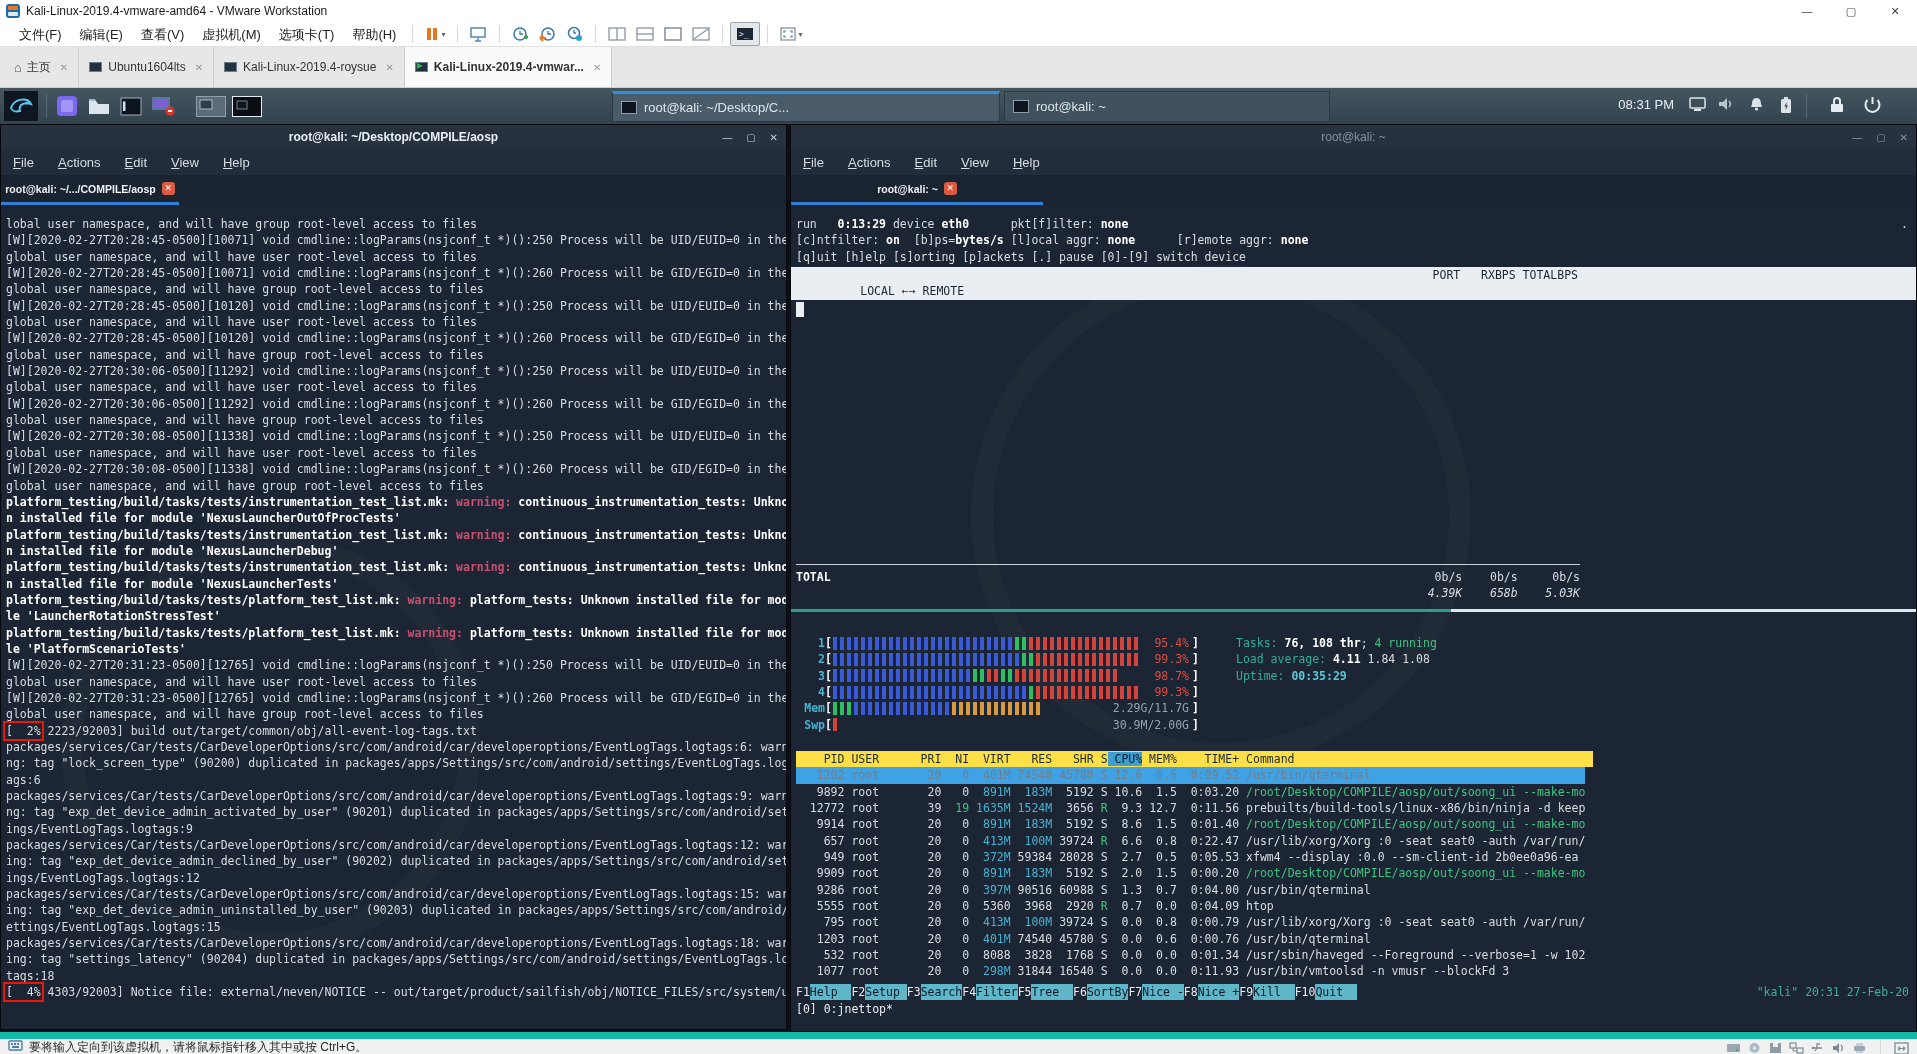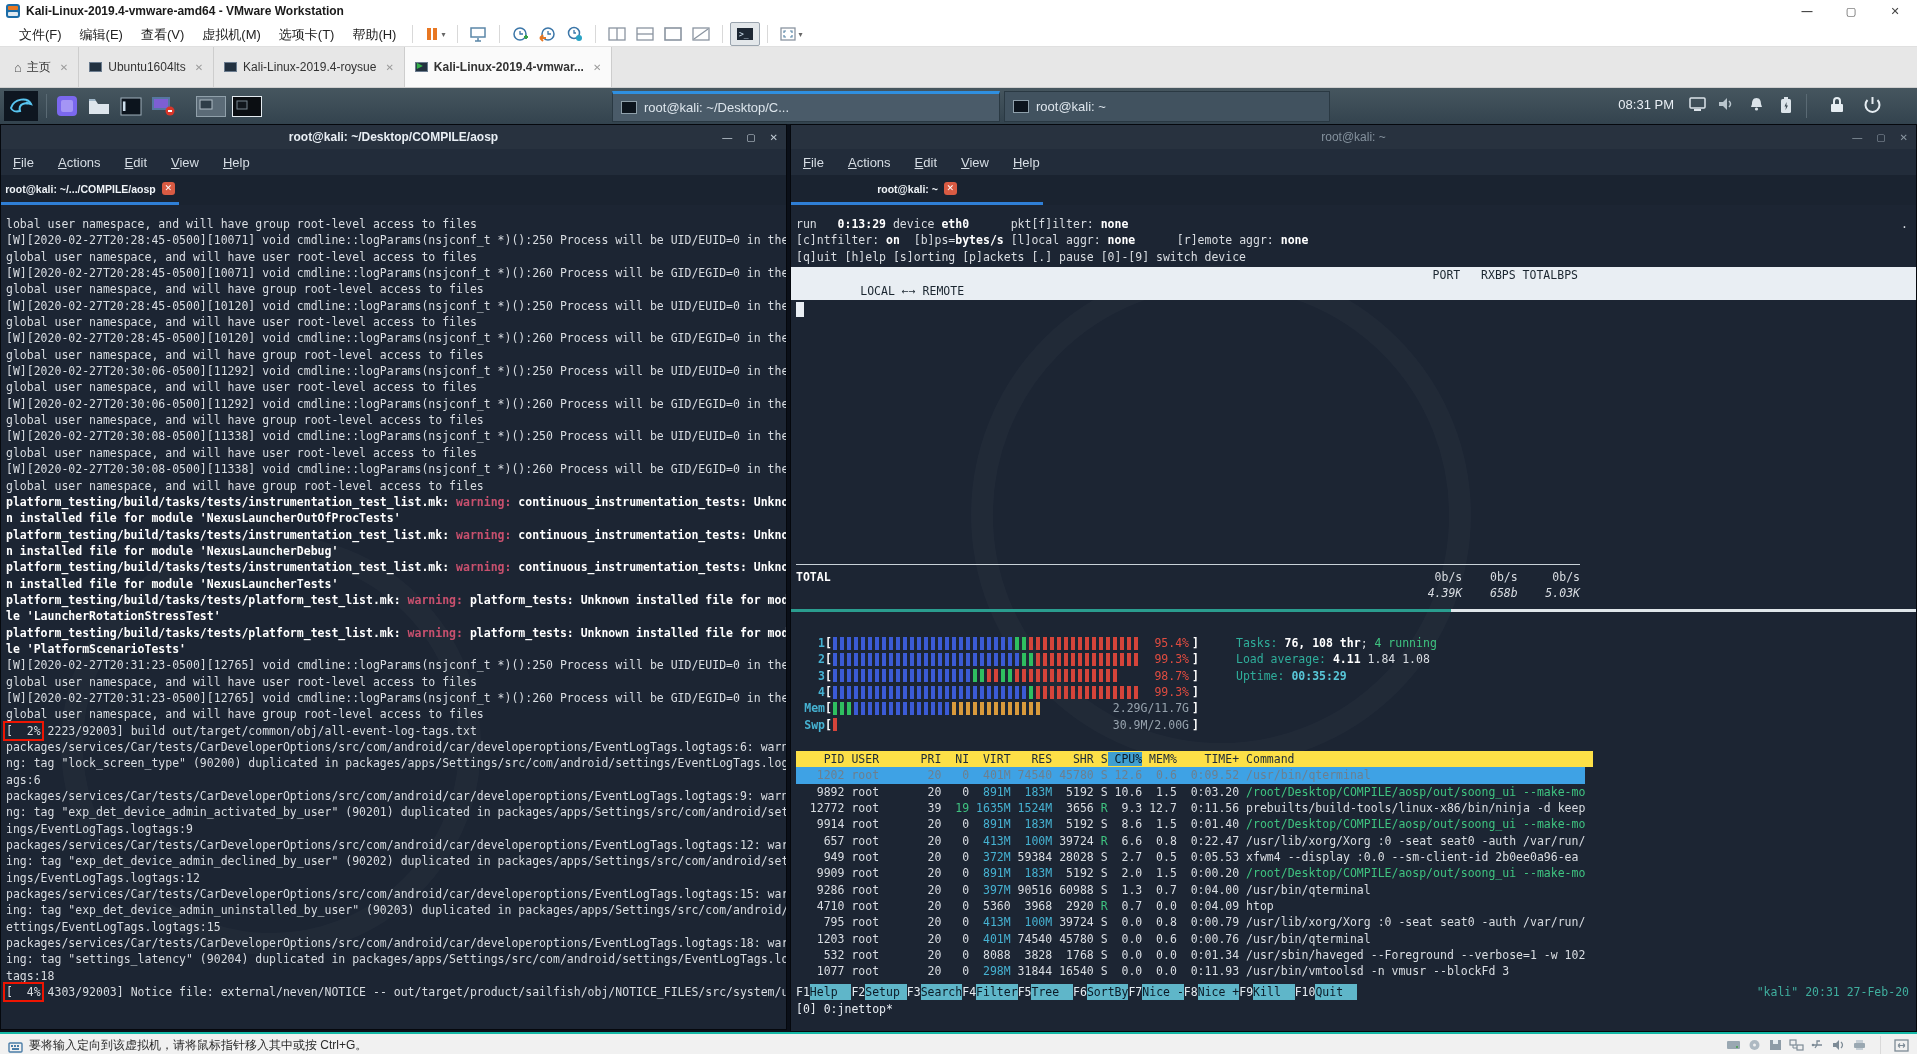--- a/index.html
+++ b/index.html
@@ -7,7 +7,7 @@
     font-family:"Liberation Sans","DejaVu Sans",sans-serif; }
 
   
-  .vm-titlebar { height:22px; background:#ffffff; display:flex; align-items:center; padding-left:6px;font-weight:bold; }
+  .vm-titlebar { height:22px; background:#ffffff; display:flex; align-items:center; padding-left:6px; }
   .vm-appicon { width:14px; height:14px; border-radius:3px; background:#1b6ca8; position:relative; margin-right:6px; }
   .vm-appicon:before { content:""; position:absolute; left:2px; top:2px; width:10px; height:4px; background:#e87722; border-radius:1px; }
   .vm-appicon:after { content:""; position:absolute; left:2px; top:8px; width:10px; height:4px; background:#dfe9f0; border-radius:1px; }

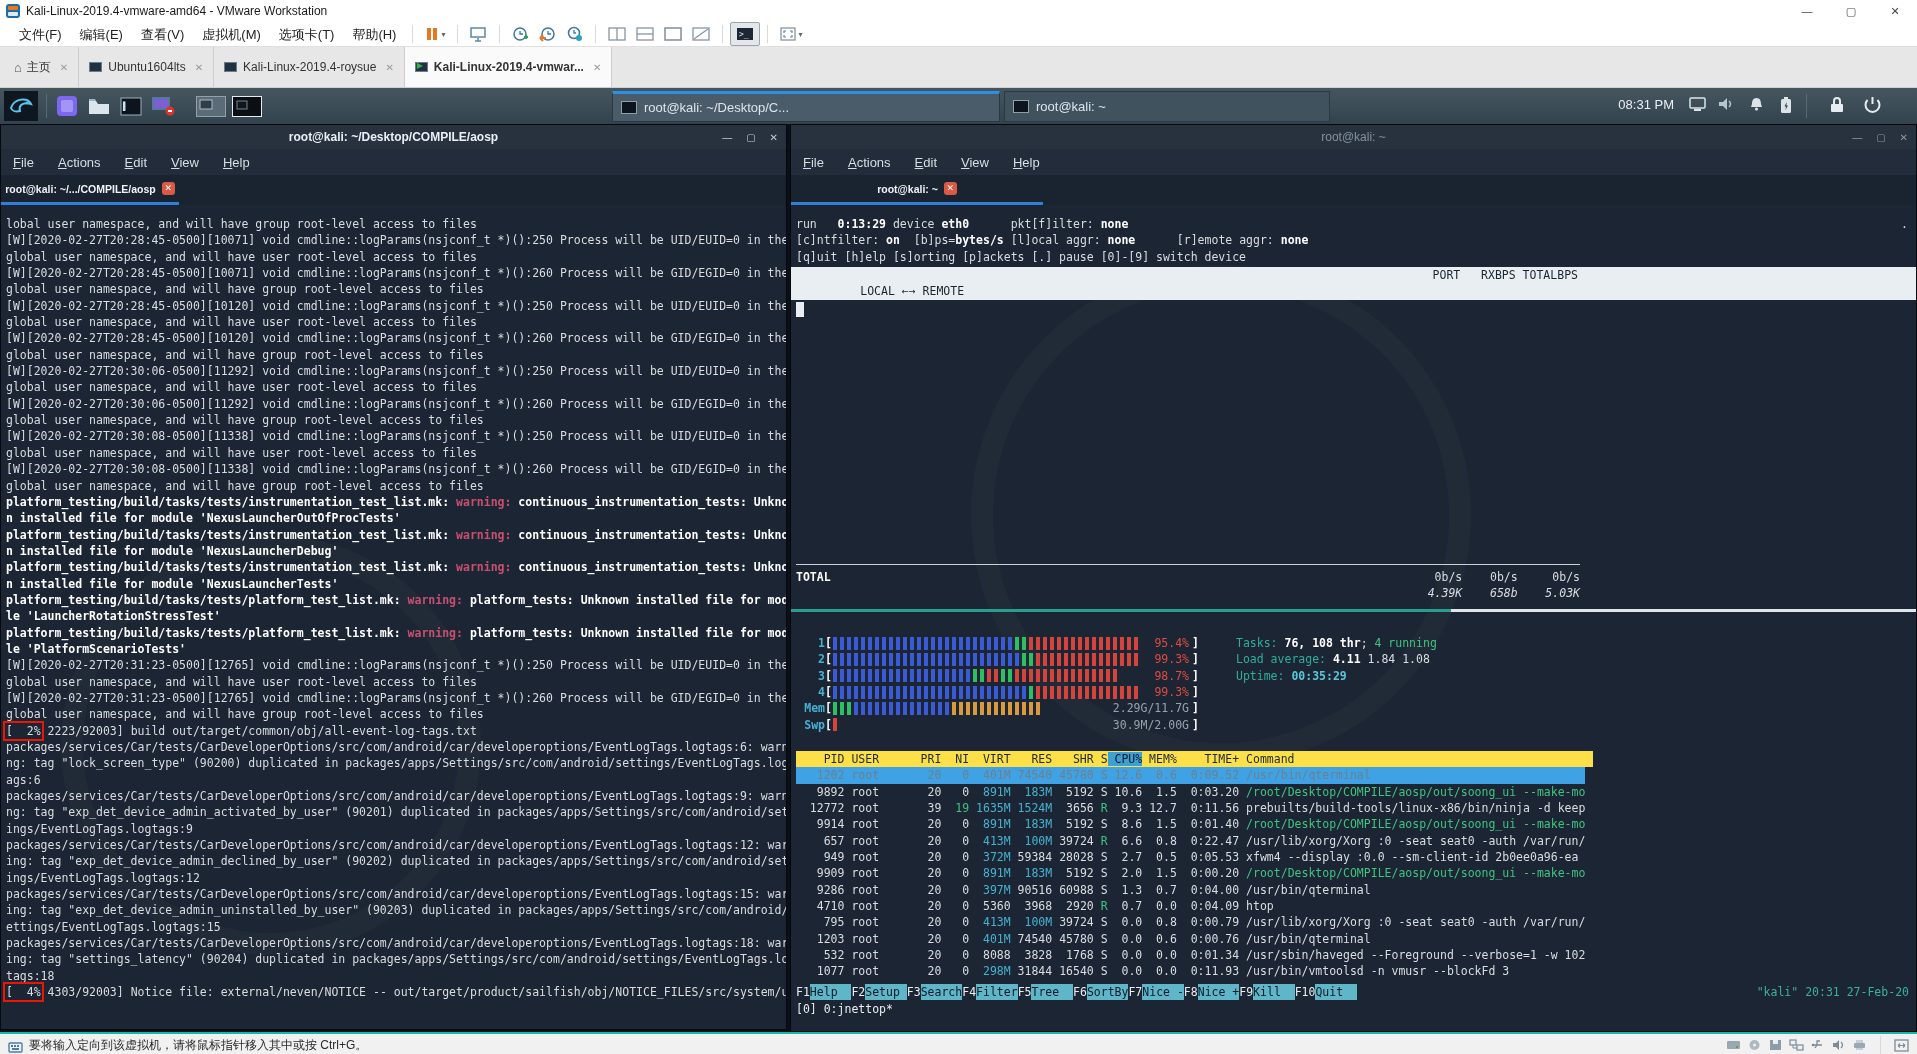--- a/index.html
+++ b/index.html
@@ -730,7 +730,7 @@
           <div class="p-row"><span>    949 root       20</span><span>   0</span><span class="cyv">  372M</span><span> 59384</span><span> 28028</span><span> S</span><span>  2.7  0.5  0:05.53</span><span> xfwm4 --display :0.0 --sm-client-id 2b0ee0a96-ea</span></div>
           <div class="p-row"><span>   9909 root       20</span><span>   0</span><span class="cyv">  891M</span><span class="cyv">  183M</span><span>  5192</span><span> S</span><span>  2.0  1.5  0:00.20</span><span class="gn"> /root/Desktop/COMPILE/aosp/out/soong_ui --make-mo</span></div>
           <div class="p-row"><span>   9286 root       20</span><span>   0</span><span class="cyv">  397M</span><span> 90516</span><span> 60988</span><span> S</span><span>  1.3  0.7  0:04.00</span><span> /usr/bin/qterminal</span></div>
-          <div class="p-row"><span>   4710 root       20</span><span>   0</span><span>  5360</span><span>  3968</span><span>  2920</span><span class="gn"> R</span><span>  0.7  0.0  0:04.09</span><span> htop</span></div>
+          <div class="p-row"><span>   5555 root       20</span><span>   0</span><span>  5360</span><span>  3968</span><span>  2920</span><span class="gn"> R</span><span>  0.7  0.0  0:04.09</span><span> htop</span></div>
           <div class="p-row"><span>    795 root       20</span><span>   0</span><span class="cyv">  413M</span><span class="cyv">  100M</span><span> 39724</span><span> S</span><span>  0.0  0.8  0:00.79</span><span> /usr/lib/xorg/Xorg :0 -seat seat0 -auth /var/run/</span></div>
           <div class="p-row"><span>   1203 root       20</span><span>   0</span><span class="cyv">  401M</span><span> 74540</span><span> 45780</span><span> S</span><span>  0.0  0.6  0:00.76</span><span> /usr/bin/qterminal</span></div>
           <div class="p-row"><span>    532 root       20</span><span>   0</span><span>  8088</span><span>  3828</span><span>  1768</span><span> S</span><span>  0.0  0.0  0:01.34</span><span> /usr/sbin/haveged --Foreground --verbose=1 -w 102</span></div>

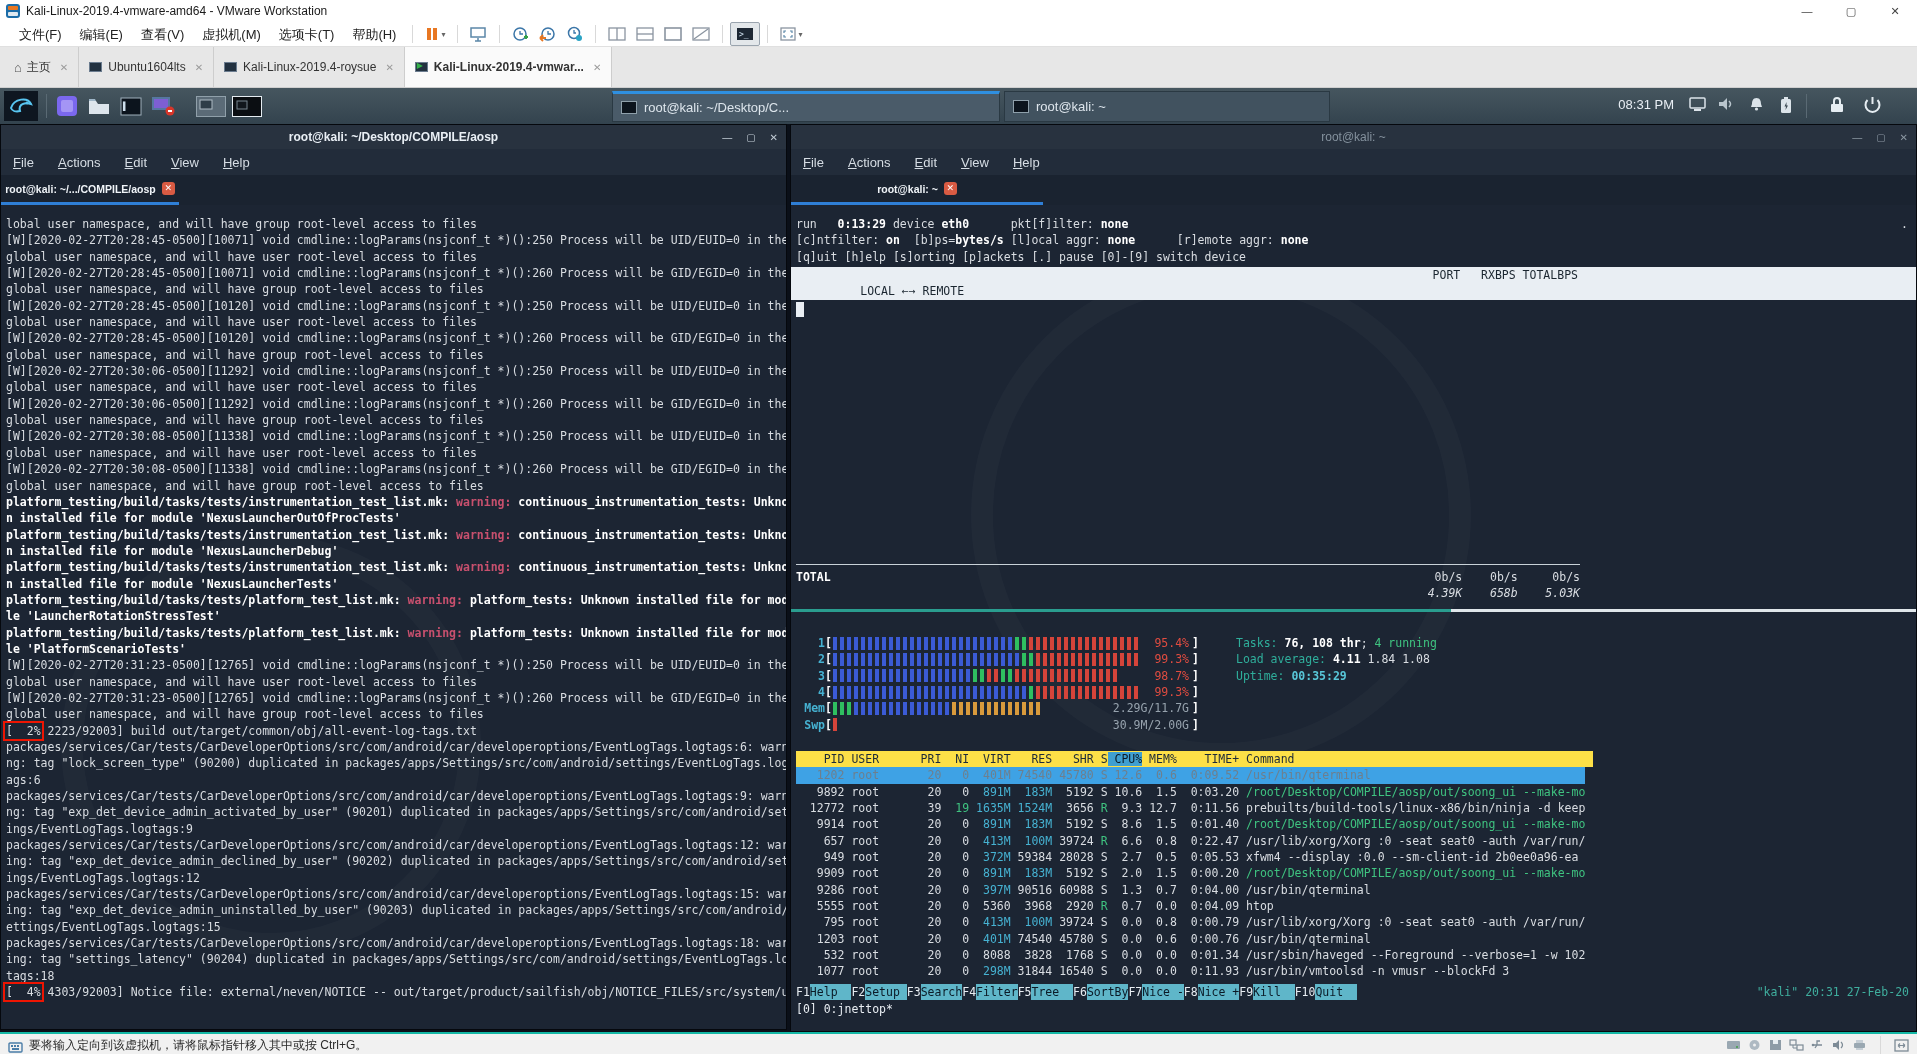--- a/index.html
+++ b/index.html
@@ -113,7 +113,7 @@
   #sstatus { position:absolute; left:5px; top:796px; color:#e8edf2; white-space:pre; }
 
   
-  .vm-statusbar { height:22px; background:#f1f1f1; border-top:2px solid #14b8a6; display:flex; align-items:flex-end; padding:0 8px; }
+  .vm-statusbar { height:22px; background:#f1f1f1; border-top:7px solid #14b8a6; display:flex; align-items:flex-start; padding:0 8px; }
   .sb-hint { font-size:12px; color:#2a2a2a; margin-left:6px; }
   .sb-icons { margin-left:auto; display:flex; align-items:center; gap:6px; }
   svg { display:block; }

